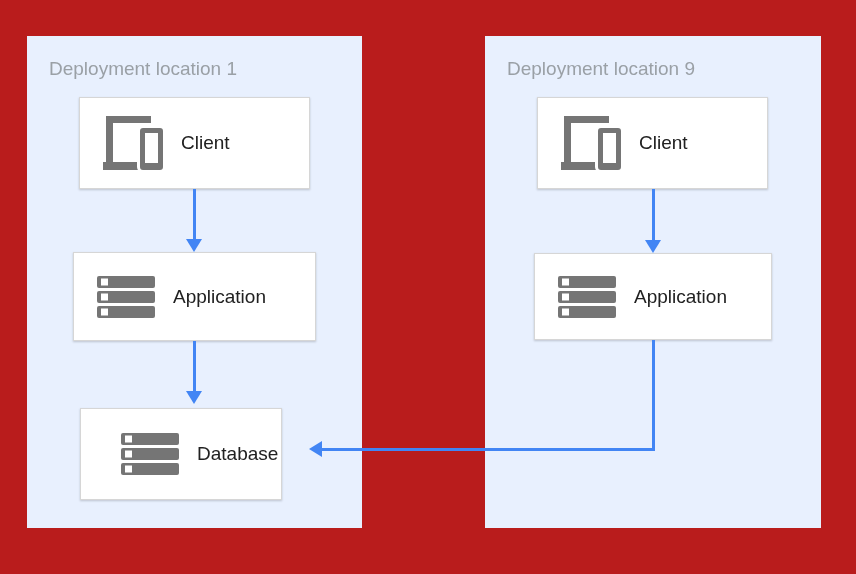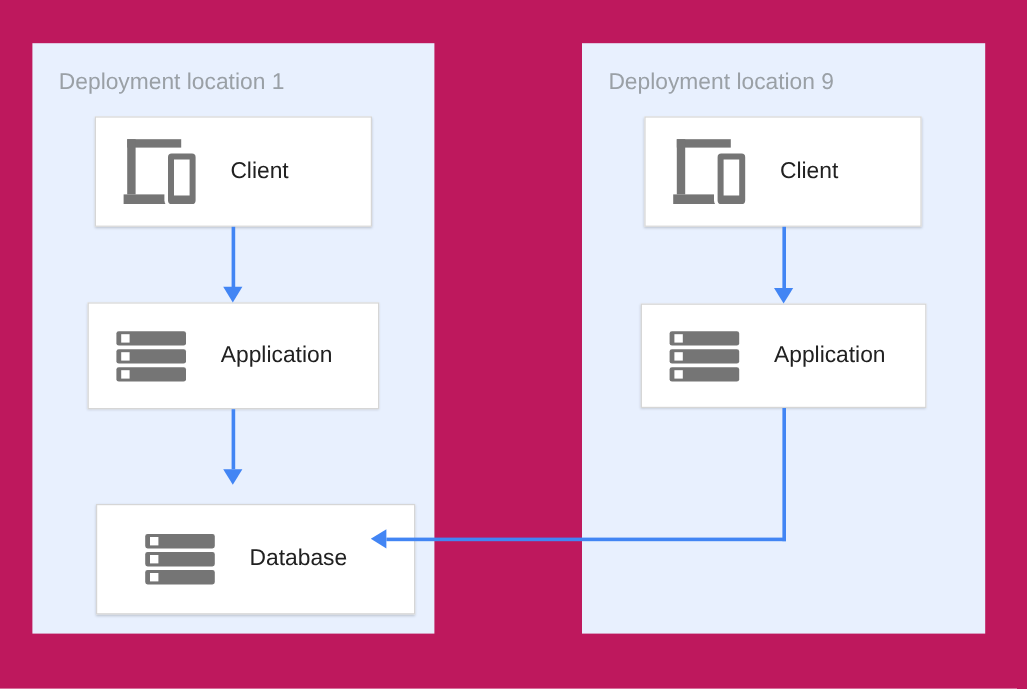--- a/index.html
+++ b/index.html
@@ -13,7 +13,7 @@
   }
   html,body{margin:0;padding:0;background:#ffffff;}
   body{font-family:"Liberation Sans","DejaVu Sans",sans-serif;}
-  .canvas{position:relative;width:856px;height:574px;background:#be185d;overflow:hidden;}
+  .canvas{position:relative;width:856px;height:574px;background:#b91c1c;overflow:hidden;}
 
   
   .zone{position:absolute;background:var(--zone-background);}

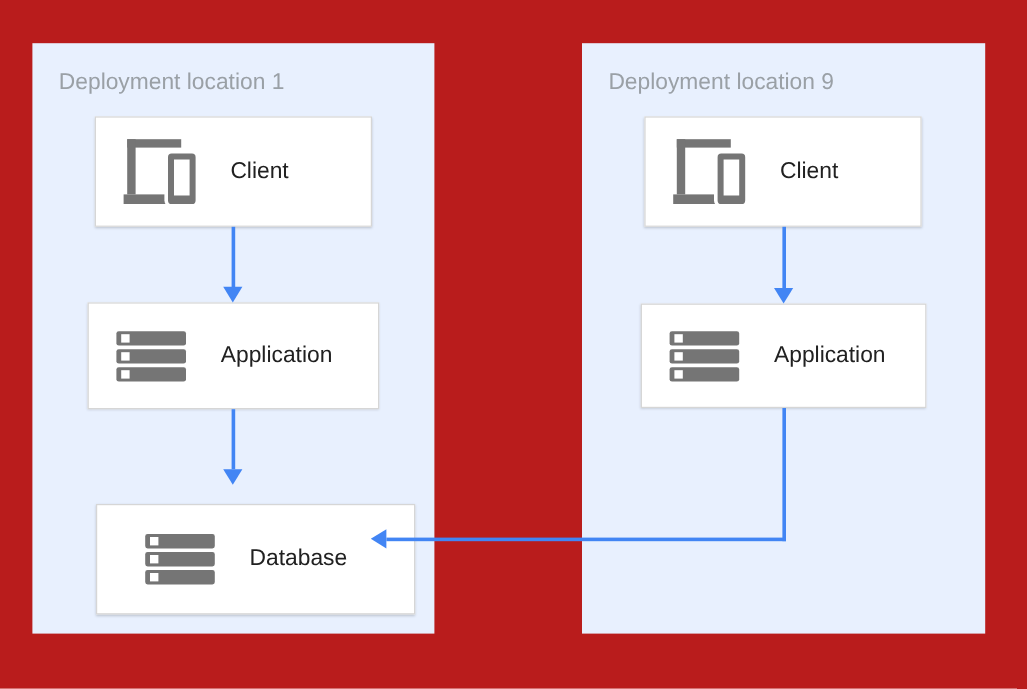--- a/index.html
+++ b/index.html
@@ -24,7 +24,7 @@
   
   .node{position:absolute;box-sizing:border-box;background:var(--node-background);
         border:1px solid var(--node-border);box-shadow:0 1px 2px rgba(60,64,67,.25);
-        display:flex;align-items:center;padding-left:23px;gap:29px;}
+        display:flex;align-items:center;padding-left:23px;gap:18px;}
   .node-label{font-size:19px;color:var(--node-label-text);white-space:nowrap;}
   .node-client-1{left:79px;top:97px;width:231px;height:92px;}
   .node-application-1{left:73px;top:252px;width:243px;height:89px;}

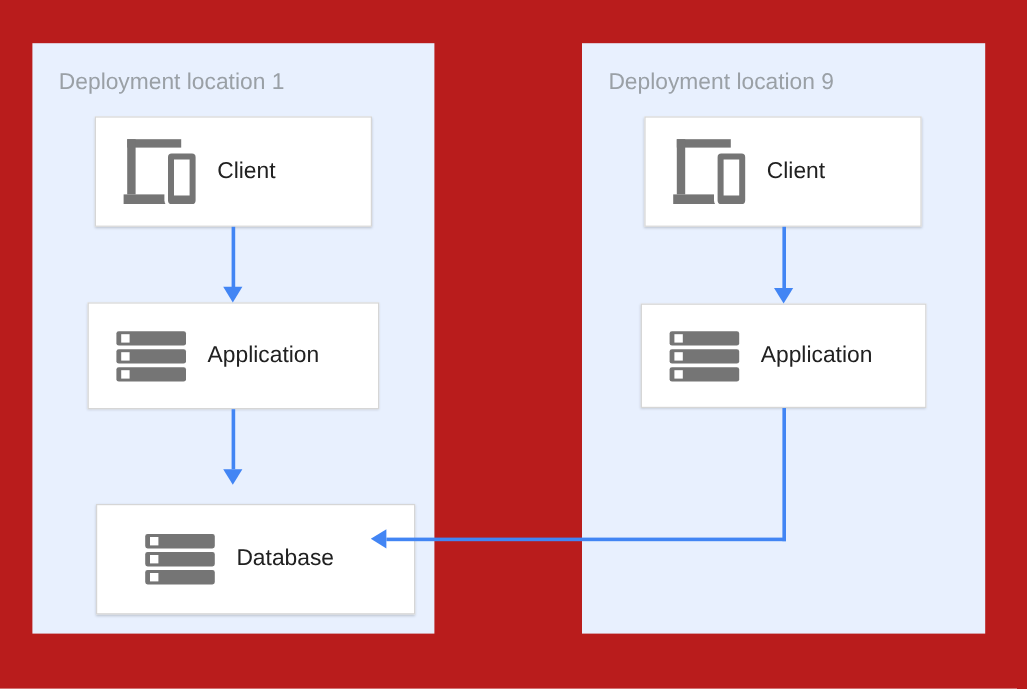--- a/index.html
+++ b/index.html
@@ -28,7 +28,7 @@
   .node-label{font-size:19px;color:var(--node-label-text);white-space:nowrap;}
   .node-client-1{left:79px;top:97px;width:231px;height:92px;}
   .node-application-1{left:73px;top:252px;width:243px;height:89px;}
-  .node-database-1{left:80px;top:420px;width:266px;height:92px;padding-left:40px;}
+  .node-database-1{left:80px;top:408px;width:202px;height:92px;padding-left:40px;}
   .node-client-2{left:537px;top:97px;width:231px;height:92px;}
   .node-application-2{left:534px;top:253px;width:238px;height:87px;}
 

